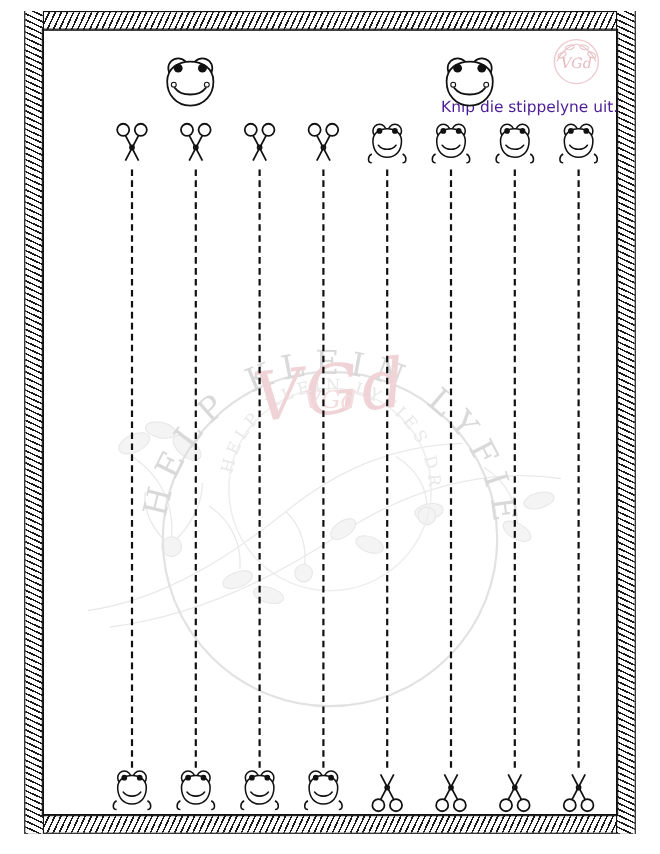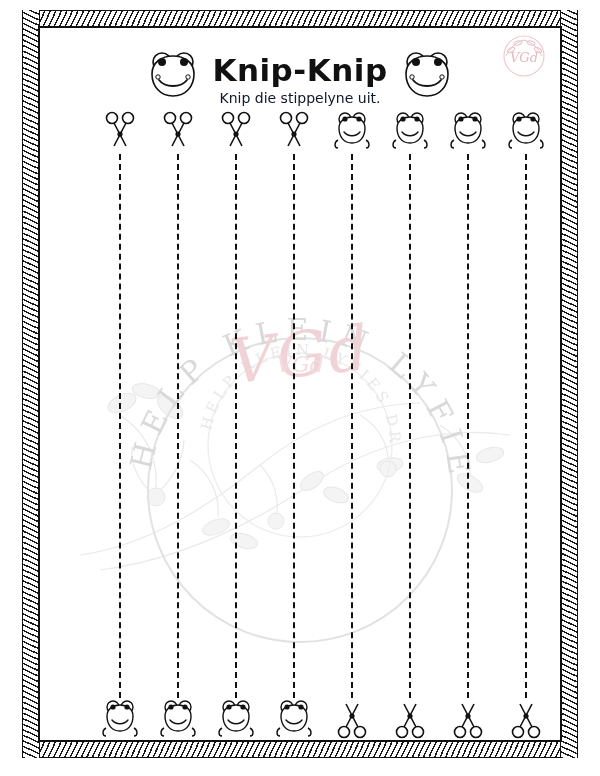--- a/index.html
+++ b/index.html
@@ -265,7 +265,6 @@
       </svg>
     </div>
 
-    <div class="title">Knip-Knip</div>
     <div class="subtitle">Knip die stippelyne uit.</div>
 
     <div class="frog-head right">

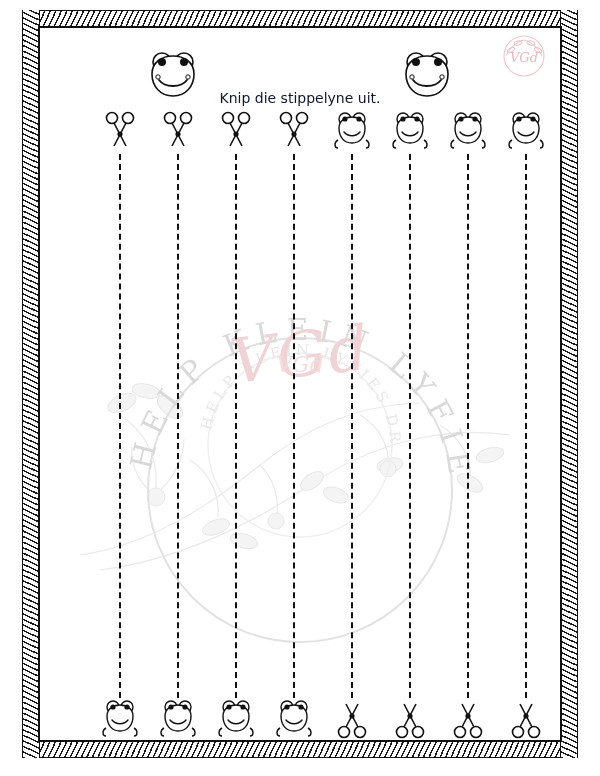--- a/index.html
+++ b/index.html
@@ -120,10 +120,10 @@
   }
   .subtitle{
     position:absolute;left:0;right:0;top:62px;
-    text-align:center;
+    text-align:right;
     font-family:"DejaVu Sans", sans-serif;
     font-size:14px;
-    color:#0f172a;
+    color:#4c1d95;
   }
   .frog-head{
     position:absolute;top:22px;width:54px;height:52px;

